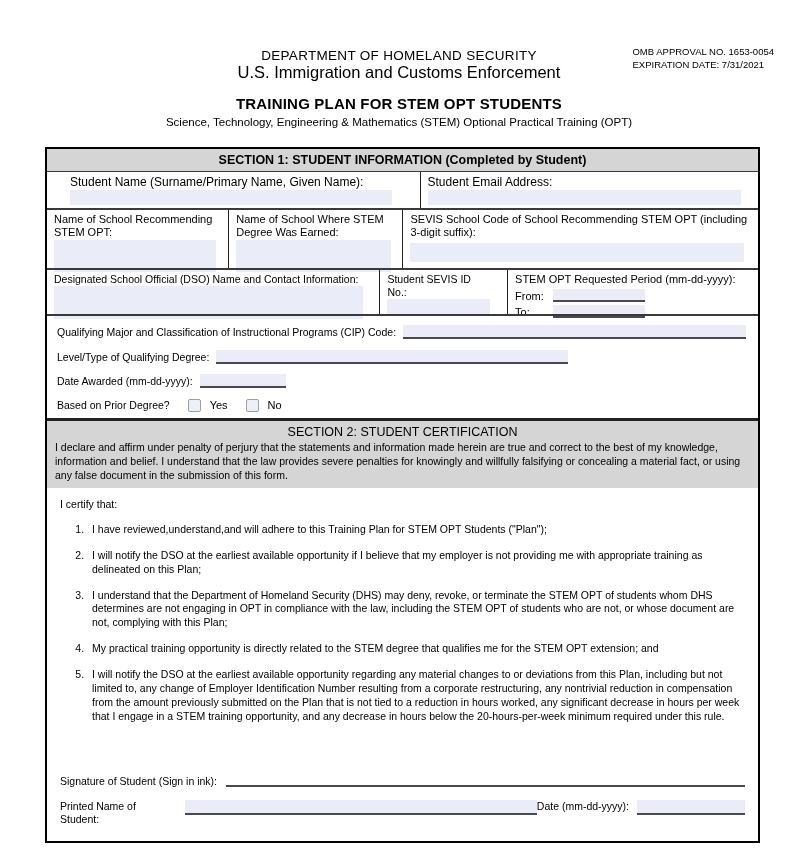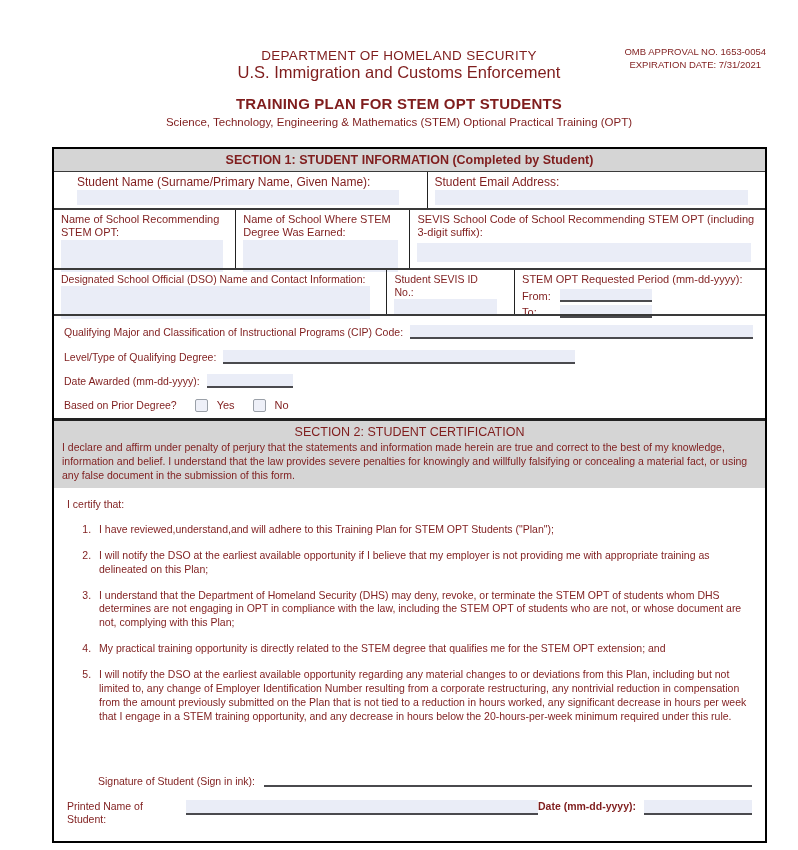--- a/index.html
+++ b/index.html
@@ -6,7 +6,7 @@
   body { margin: 0; background: #ffffff; }
   .page {
     position: relative; width: 798px; height: 850px; background: #ffffff;
-    color: #7f1d1d; font-family: "Liberation Sans", sans-serif; overflow: hidden;
+    color: #000000; font-family: "Liberation Sans", sans-serif; overflow: hidden;
   }
   
   .hdr-line { position: absolute; left: 0; width: 100%; text-align: center; }

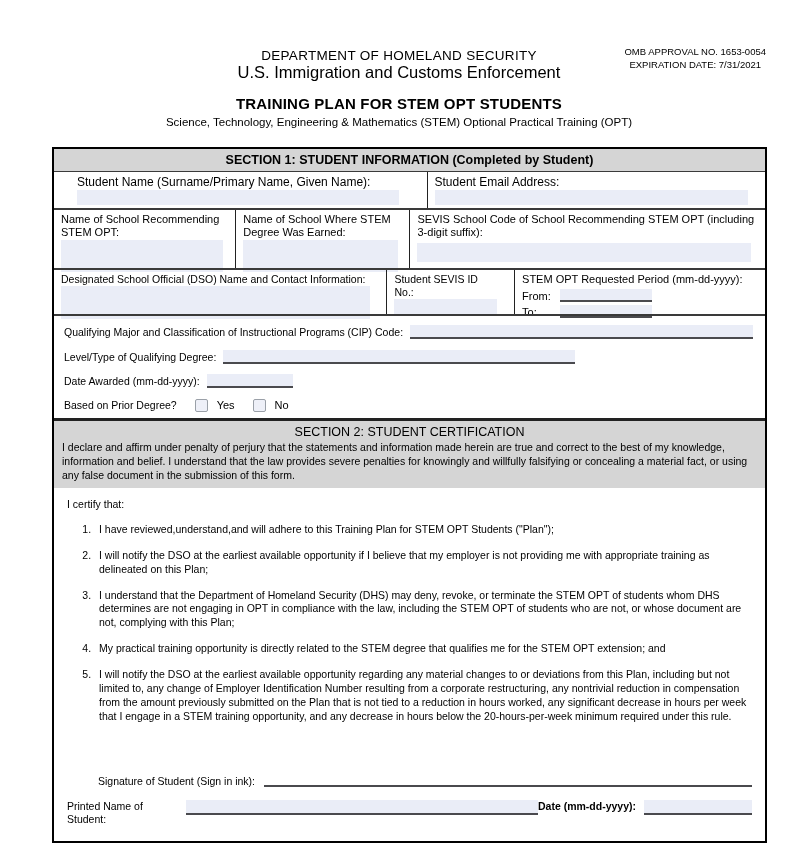--- a/index.html
+++ b/index.html
@@ -14,7 +14,7 @@
   .agency2 { top: 63px; font-size: 16.5px; }
   .form-title { top: 95px; font-size: 15px; font-weight: bold; letter-spacing: .2px; }
   .form-subtitle { top: 116px; font-size: 11.5px; }
-  .omb-block { position: absolute; top: 46px; right: 32px; text-align: center;
+  .omb-block { position: absolute; top: 46px; right: 24px; text-align: left;
                font-size: 9.5px; line-height: 1.35; }
   
   .form-table {

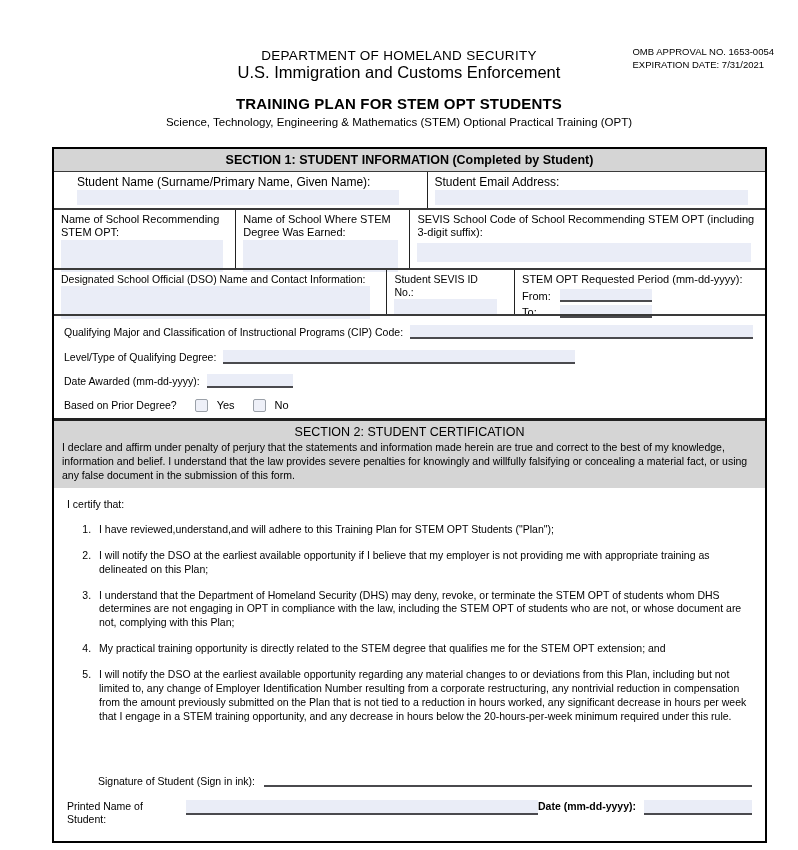--- a/index.html
+++ b/index.html
@@ -18,7 +18,7 @@
                font-size: 9.5px; line-height: 1.35; }
   
   .form-table {
-    position: absolute; left: 52px; top: 147px; width: 715px; height: 696px;
+    position: absolute; left: 45px; top: 147px; width: 715px; height: 696px;
     border: 2px solid #000; display: flex; flex-direction: column; background: #fff;
   }
   .sec-header {

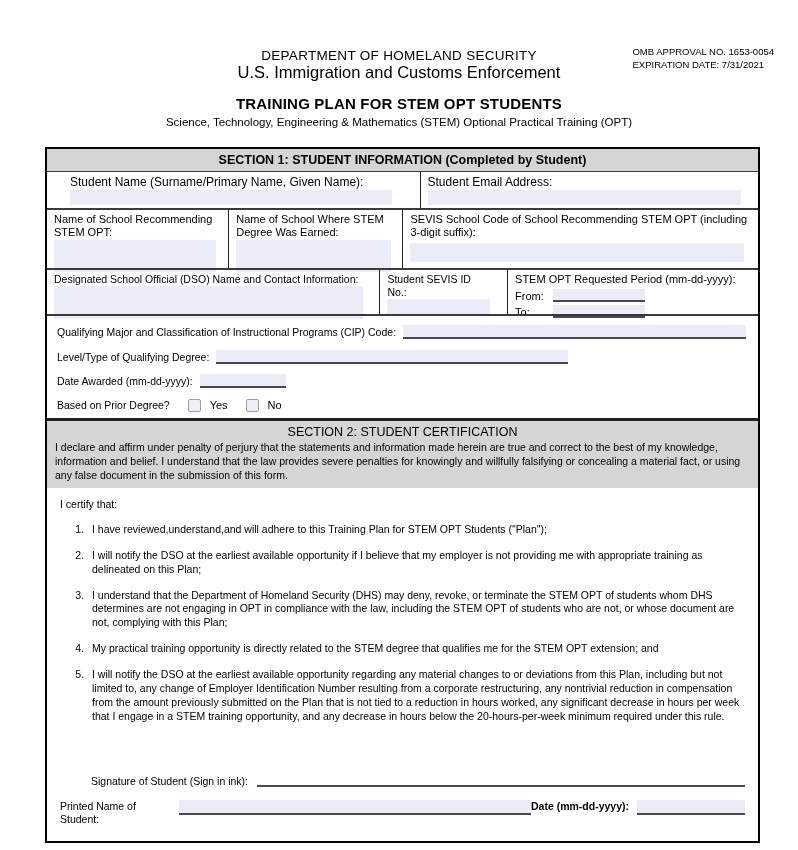--- a/index.html
+++ b/index.html
@@ -83,7 +83,7 @@
   .s2-body { flex: 1; display: flex; flex-direction: column; padding: 10px 13px 0 13px; font-size: 10.5px; }
   .cert-list { margin: 13px 0 0 0; padding-left: 27px; }
   .cert-list li { margin-bottom: 12px; line-height: 1.32; padding-left: 5px; max-width: 660px; }
-  .sig-row { display: flex; align-items: flex-end; margin-top: auto; margin-bottom: 13px; margin-left: 31px; }
+  .sig-row { display: flex; align-items: flex-end; margin-top: auto; margin-bottom: 13px; }
   .sig-row .sig-line { flex: 1; margin-left: 9px; }
   .printed-row { display: flex; align-items: flex-start; margin-bottom: 15px; }
   .printed-row .pn-field { width: 352px; margin-left: 9px; }

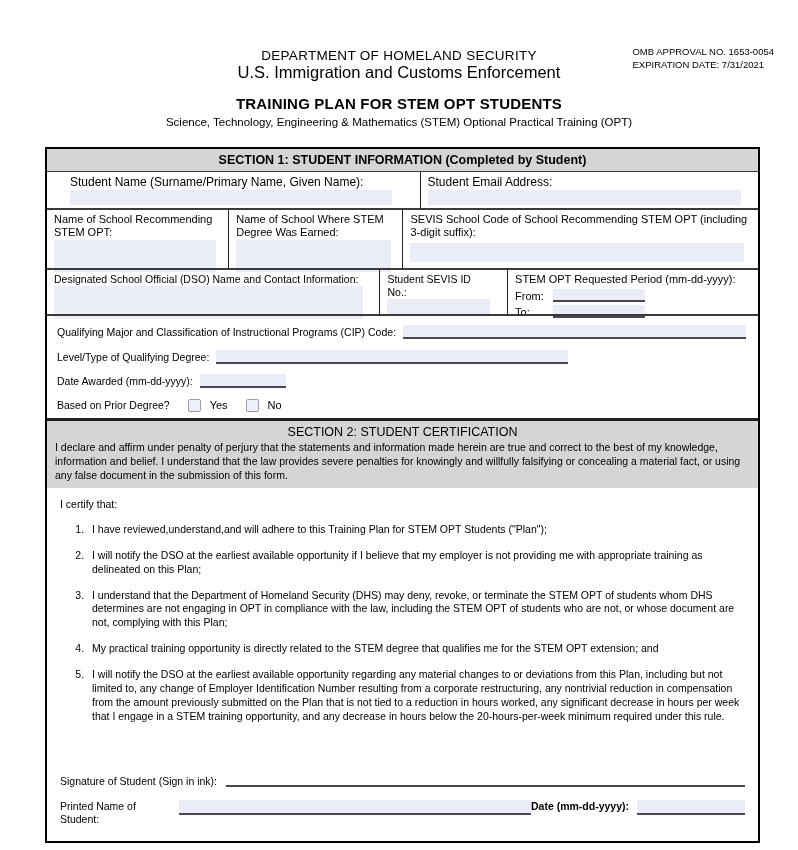--- a/index.html
+++ b/index.html
@@ -87,7 +87,7 @@
   .sig-row .sig-line { flex: 1; margin-left: 9px; }
   .printed-row { display: flex; align-items: flex-start; margin-bottom: 15px; }
   .printed-row .pn-field { width: 352px; margin-left: 9px; }
-  .printed-row .dt-label { white-space: nowrap; font-weight: bold; }
+  .printed-row .dt-label { white-space: nowrap; }
   .printed-row .dt-field { width: 108px; margin-left: 8px; }
 </style>
 </head>

